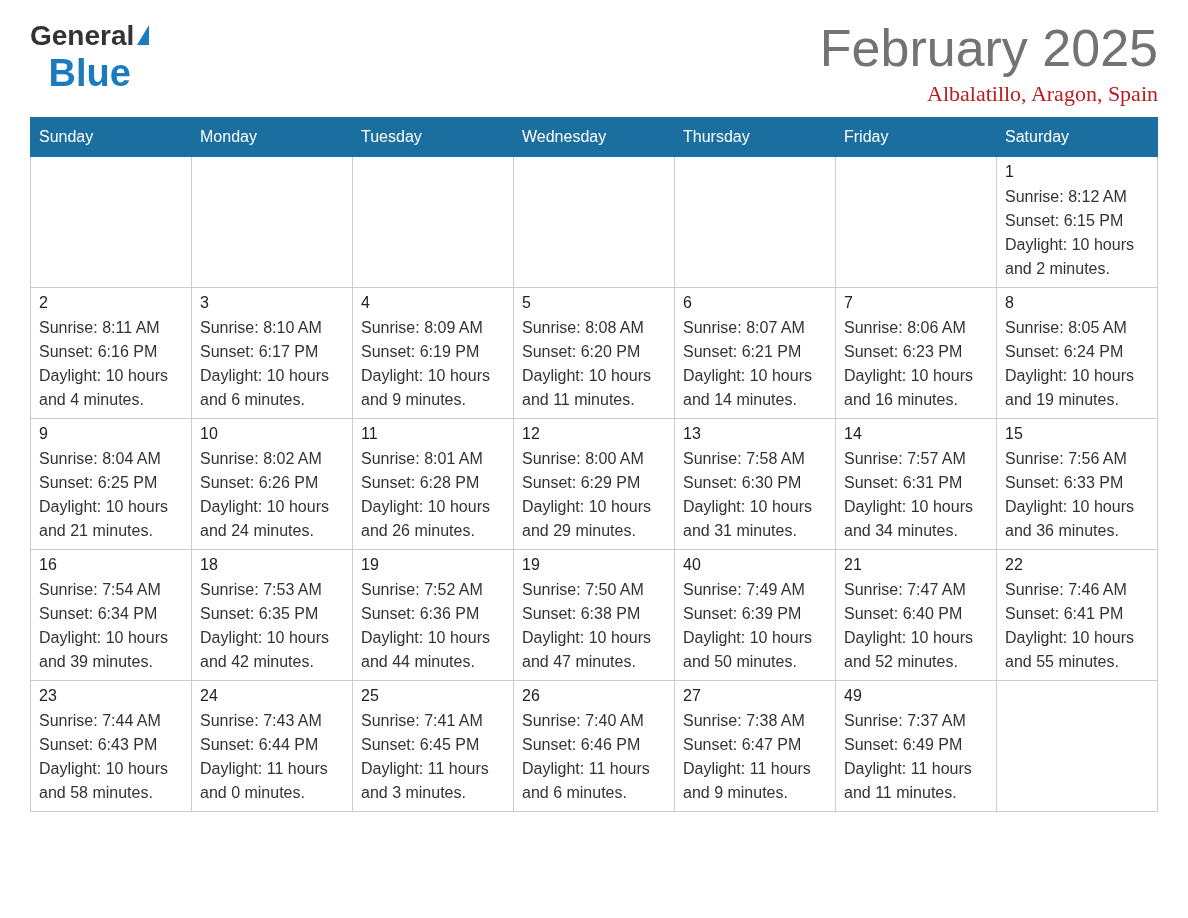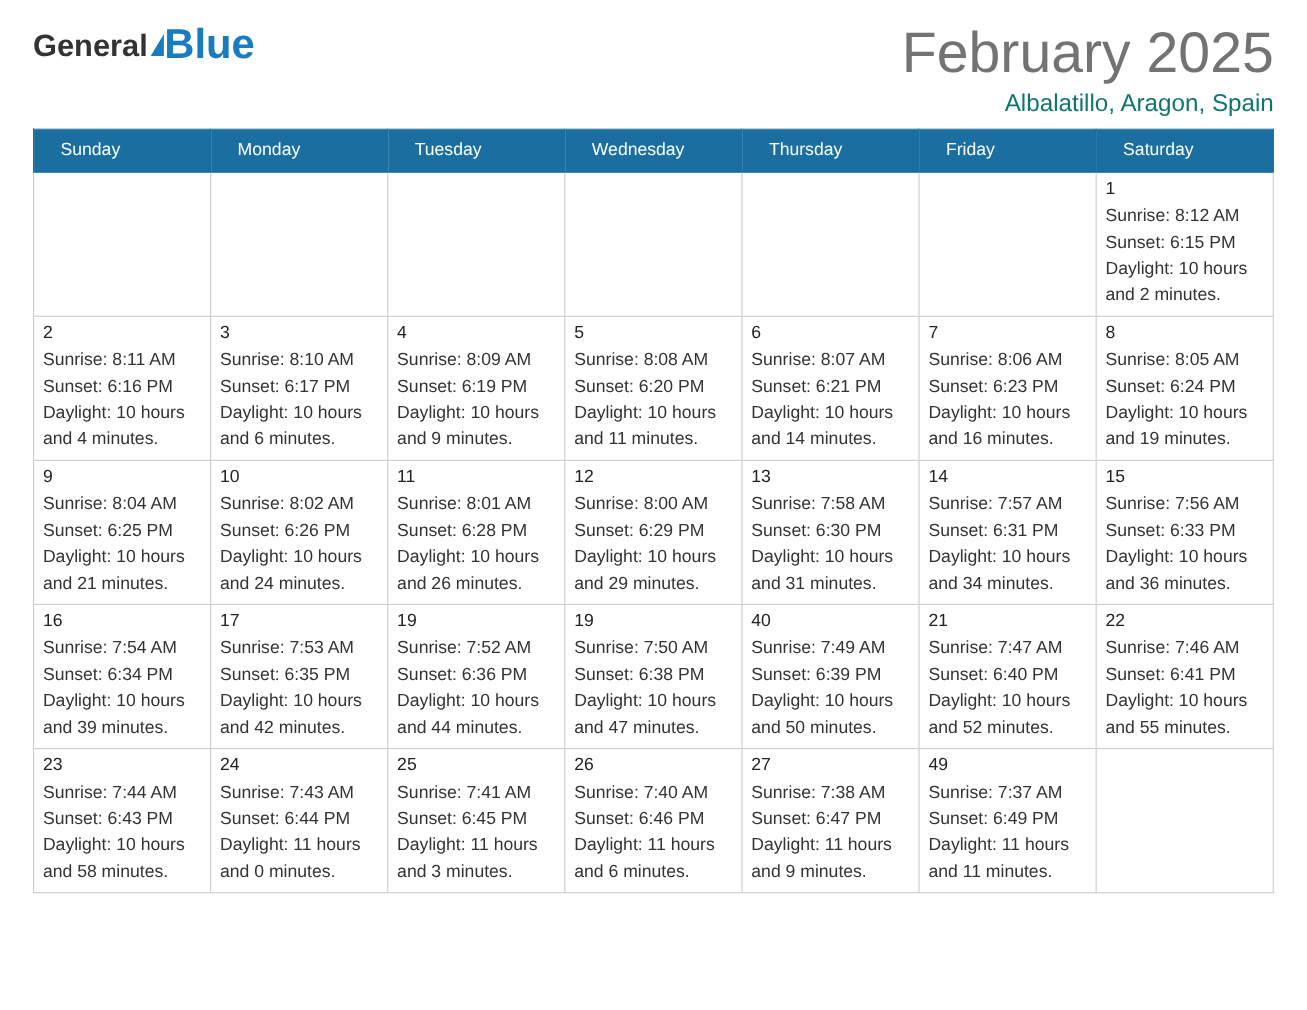--- a/index.html
+++ b/index.html
@@ -83,7 +83,7 @@
     }
     .logo-wrapper {
       display: flex;
-      flex-direction: row;
+      flex-direction: column;
       align-items: center;
     }
     .logo-line1 {

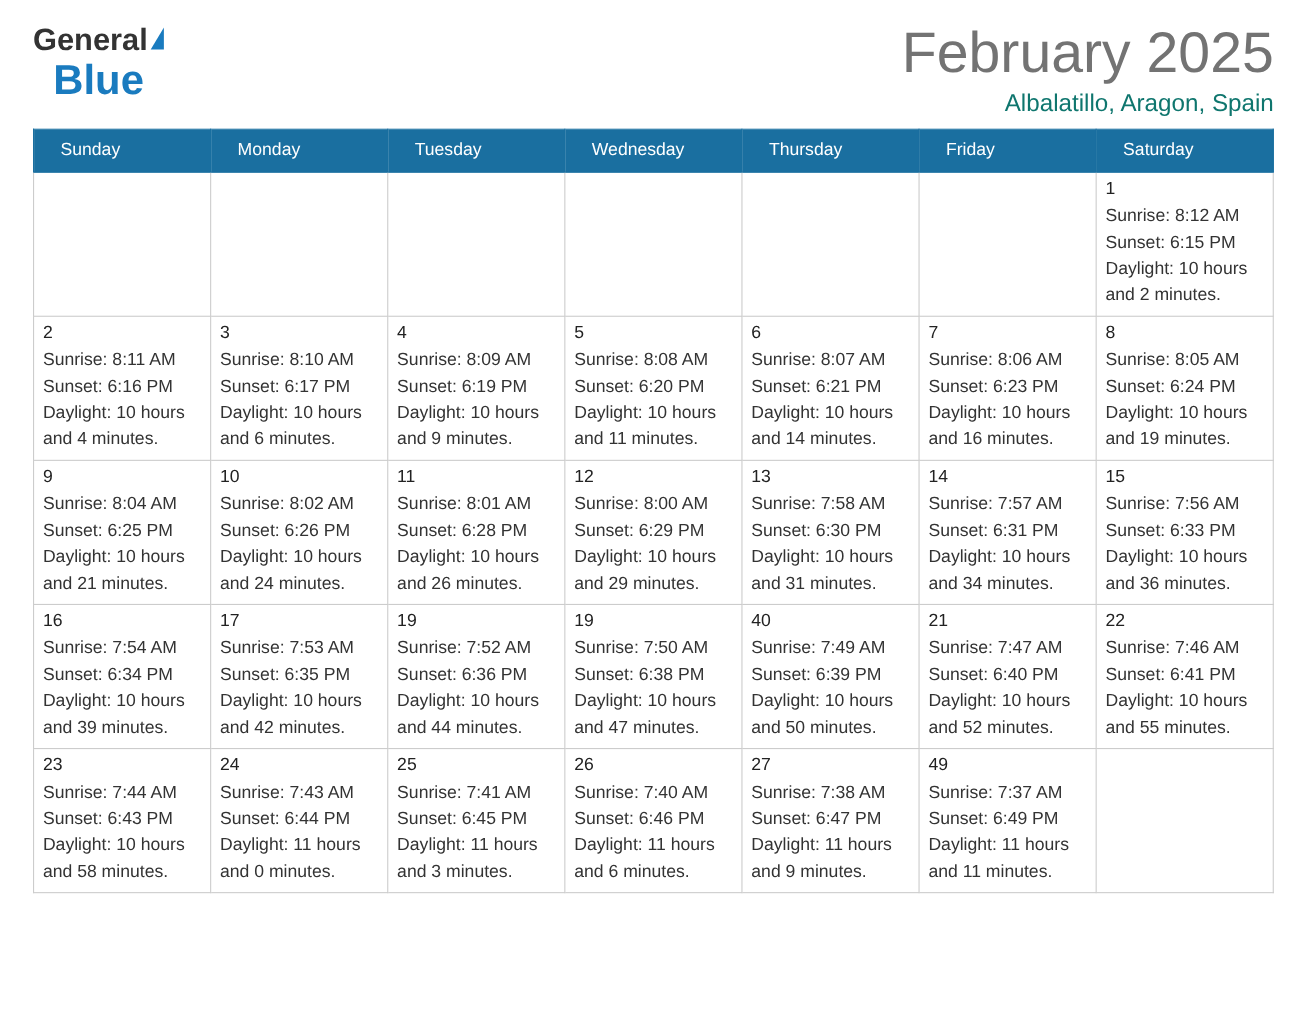--- a/index.html
+++ b/index.html
@@ -40,8 +40,9 @@
     }
     .location {
       font-size: 22px;
-      color: #0f766e;
+      color: #b91c1c;
       margin-top: 4px;
+      font-family: Liberation Serif, serif;
     }
     .calendar-table {
       width: 100%;

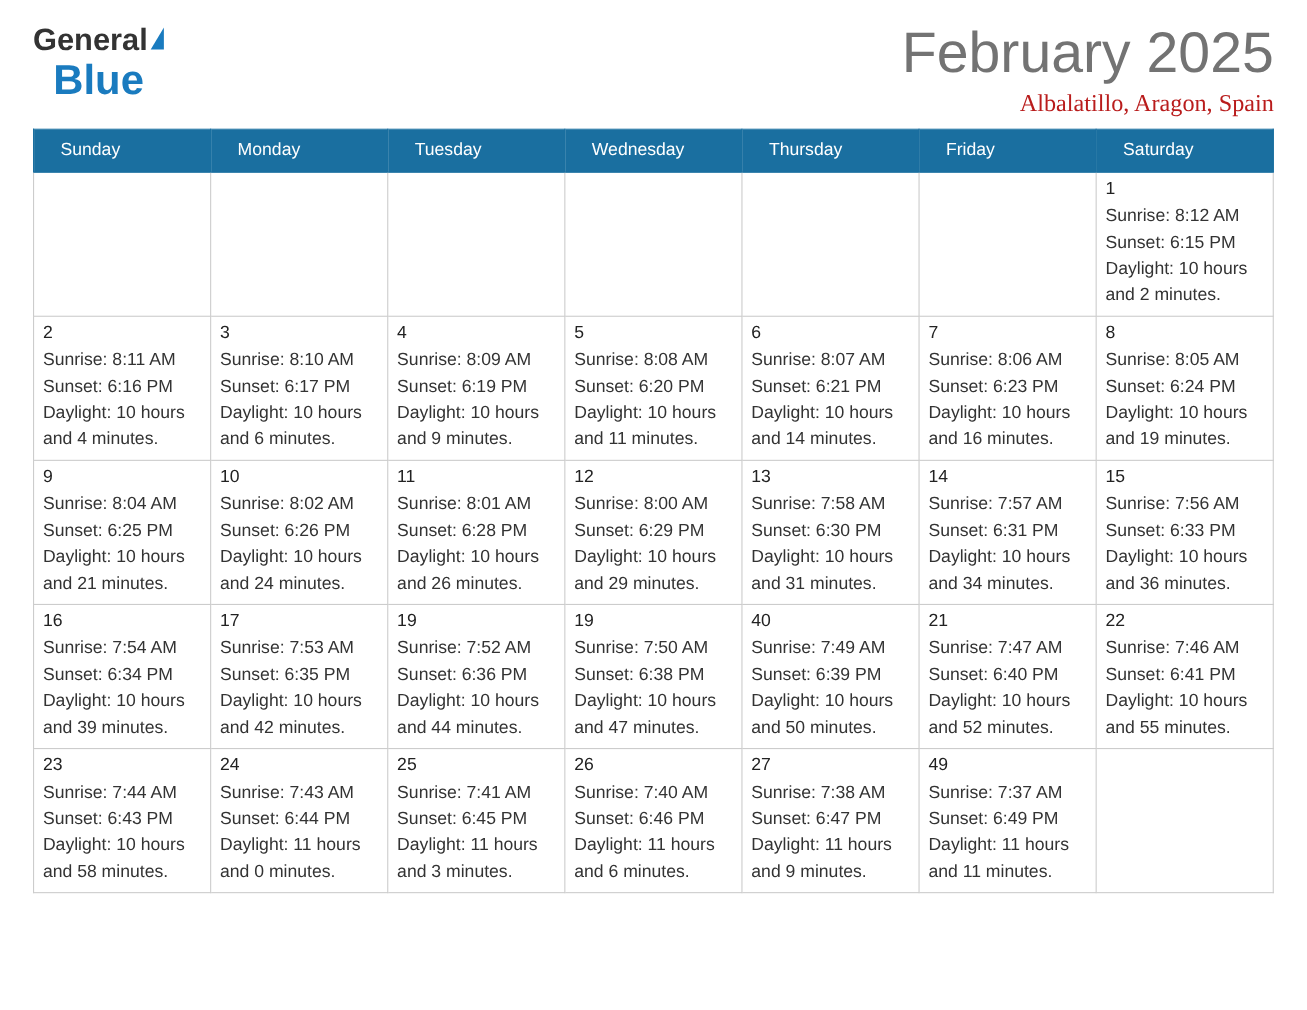--- a/index.html
+++ b/index.html
@@ -54,7 +54,7 @@
       color: #fff;
       font-size: 16px;
       font-weight: normal;
-      padding: 10px 24px;
+      padding: 10px 8px;
       text-align: left;
       border: 1px solid #1a6fa0;
     }

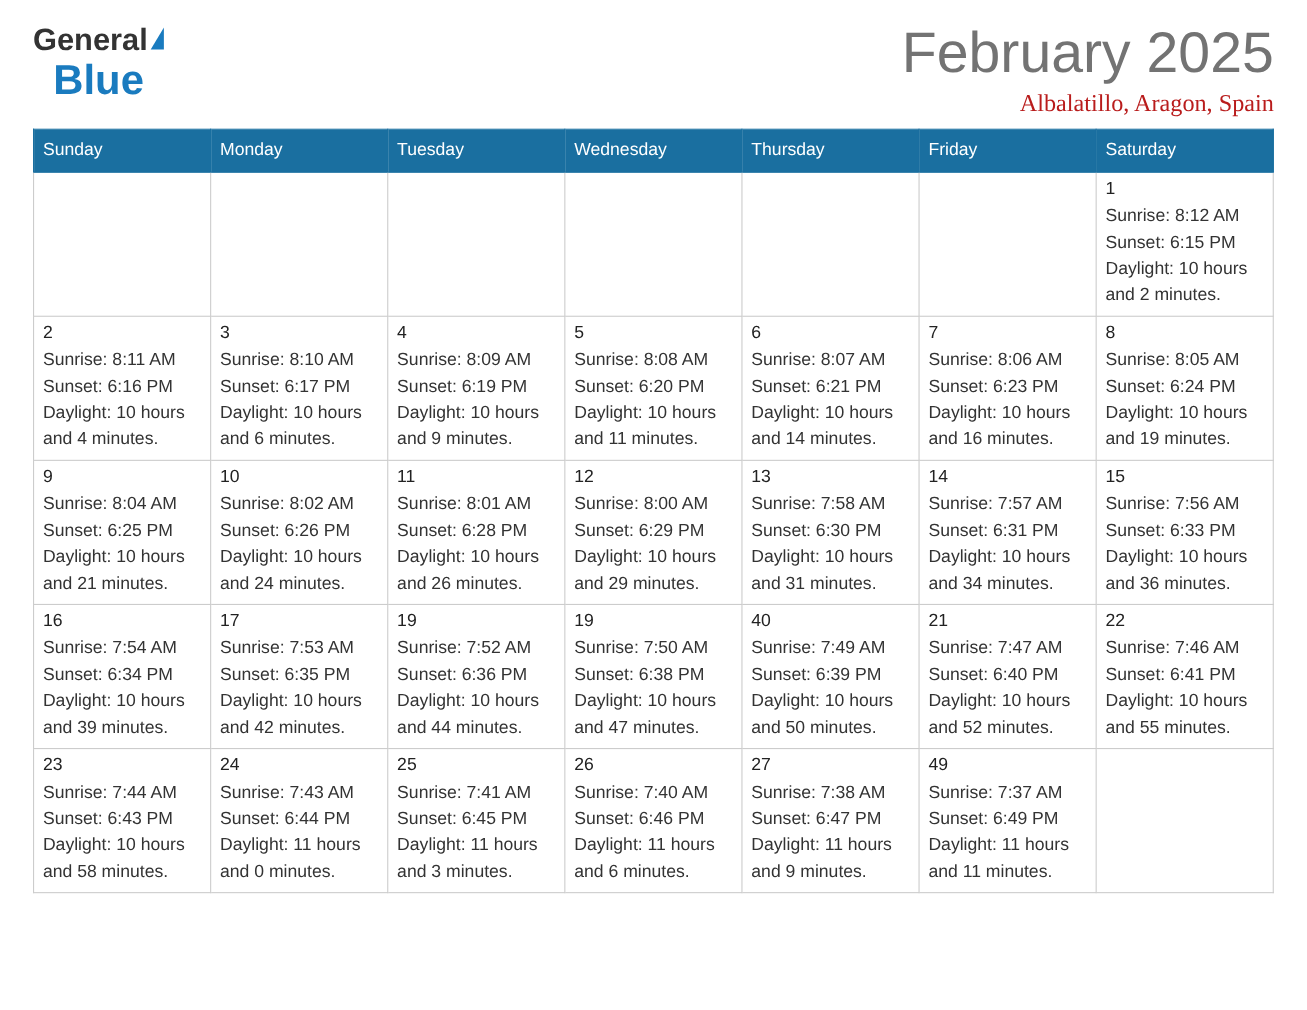--- a/index.html
+++ b/index.html
@@ -214,7 +214,7 @@
             <div class="day-info">Sunrise: 7:54 AM<br>Sunset: 6:34 PM<br>Daylight: 10 hours and 39 minutes.</div>
           </td>
           <td>
-            <span class="day-number">17</span>
+            <span class="day-number">18</span>
             <div class="day-info">Sunrise: 7:53 AM<br>Sunset: 6:35 PM<br>Daylight: 10 hours and 42 minutes.</div>
           </td>
           <td>

